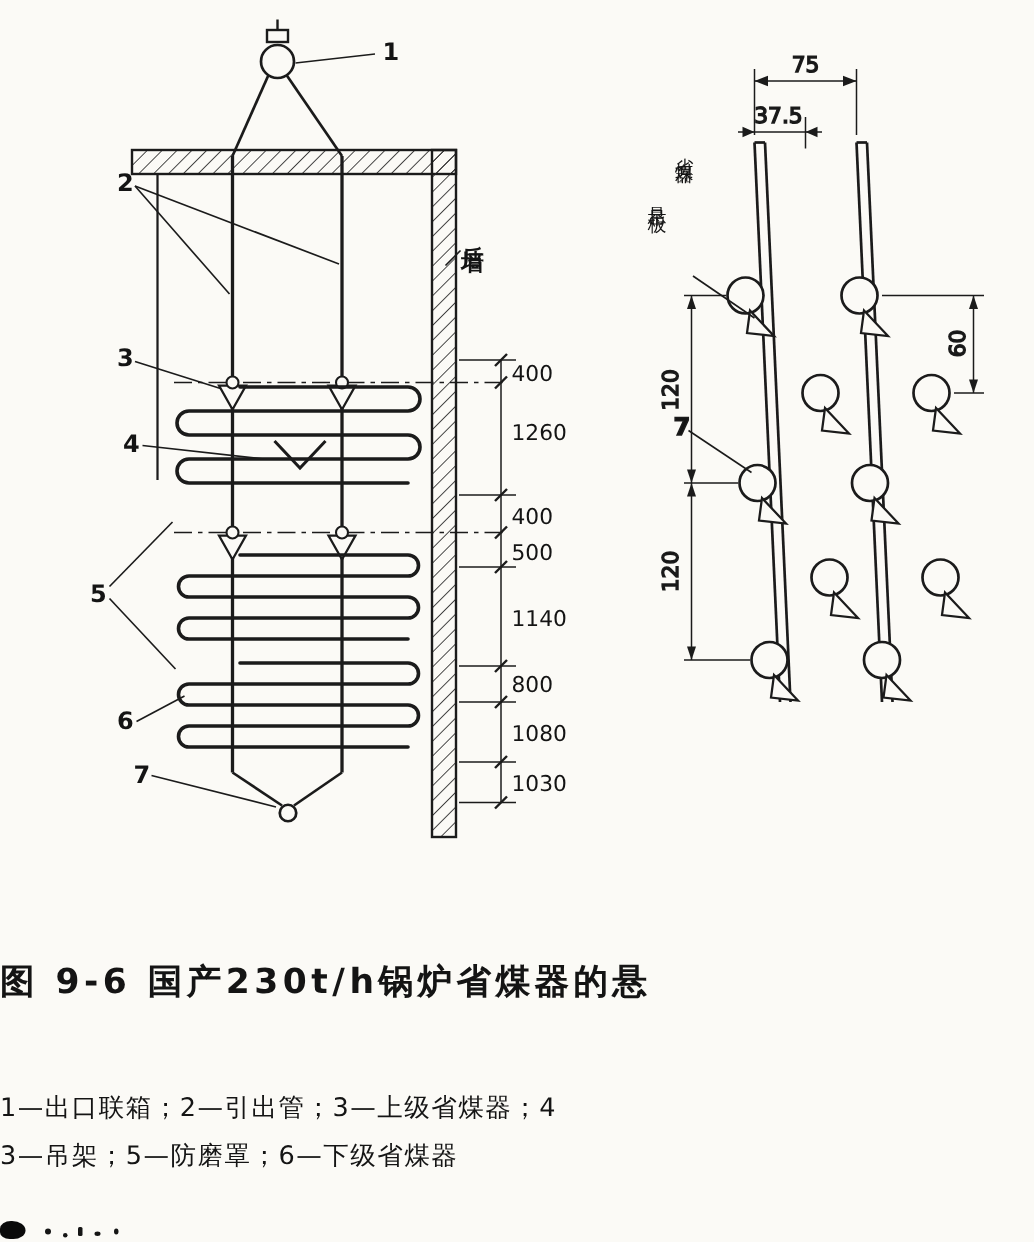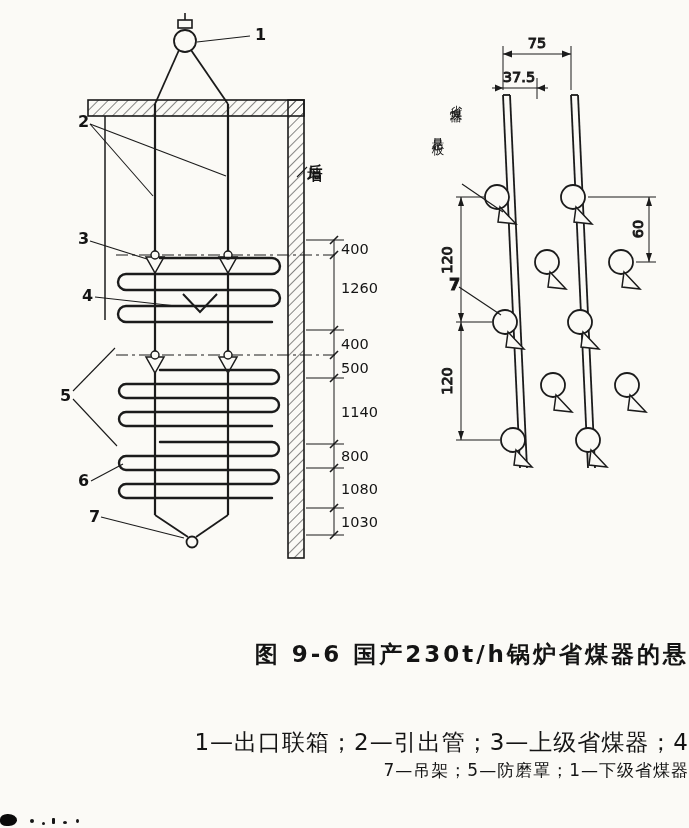--- a/index.html
+++ b/index.html
@@ -18,7 +18,7 @@
   .wall-label { left:305px; top:152px; font-size:15px; font-weight:bold; }
   .econ-label  { left:447px; top:95px;  font-size:12.5px; }
   .plate-label { left:429px; top:127px; font-size:12.5px; }
-  .cap { position:absolute; left:0; width:100%; text-align:right; }
+  .cap { position:absolute; left:0; width:100%; text-align:left; }
   .cap1 { top:639px; font-size:23px; font-weight:bold; letter-spacing:3px; }
   .cap2 { top:678px; font-size:23px; font-weight:bold; letter-spacing:5px; }
   .leg1 { top:727px; font-size:23px; letter-spacing:1px; }

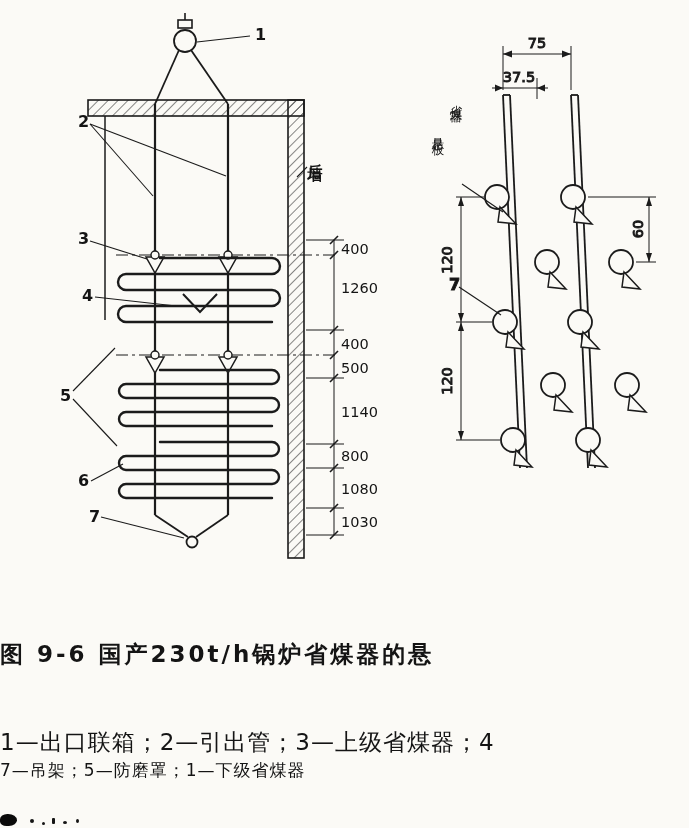--- a/index.html
+++ b/index.html
@@ -21,7 +21,7 @@
   .cap { position:absolute; left:0; width:100%; text-align:left; }
   .cap1 { top:639px; font-size:23px; font-weight:bold; letter-spacing:3px; }
   .cap2 { top:678px; font-size:23px; font-weight:bold; letter-spacing:5px; }
-  .leg1 { top:727px; font-size:23px; letter-spacing:1px; }
+  .leg1 { top:727px; font-size:17px; letter-spacing:1px; }
   .leg2 { top:759px; font-size:17px; letter-spacing:1px; }
   .blob { position:absolute; left:0; top:814px; width:17px; height:12px;
           background:#0a0a0a; border-radius:45% 55% 50% 40%; }

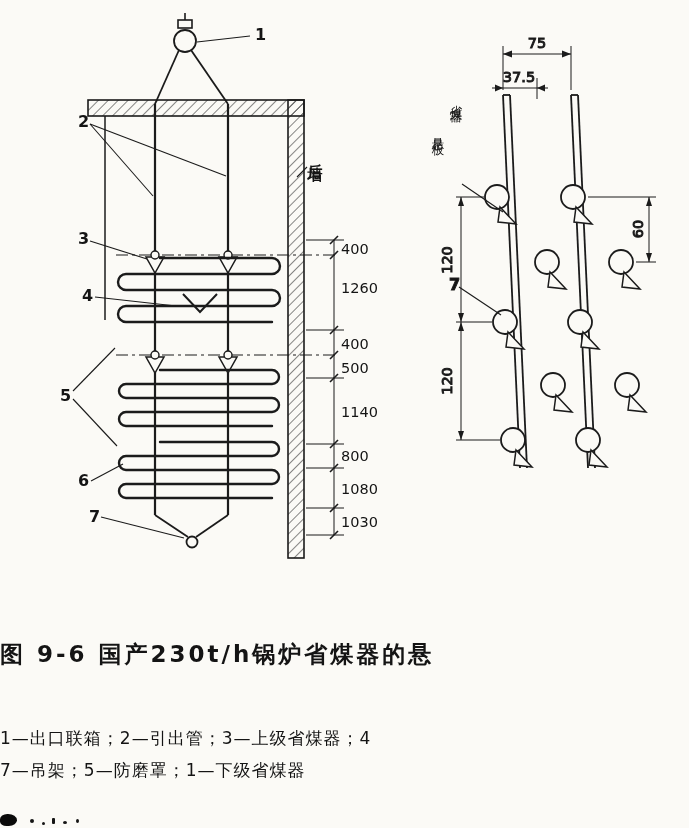--- a/index.html
+++ b/index.html
@@ -226,7 +226,7 @@
   
   <div class="cap cap1">图 9-6  国产230t/h锅炉省煤器的悬</div>
   <div class="cap leg1">1—出口联箱；2—引出管；3—上级省煤器；4</div>
-  <div class="cap leg2">7—吊架；5—防磨罩；1—下级省煤器</div>
+  <div class="cap leg2">3—吊架；5—防磨罩；6—下级省煤器</div>
 
   
   <div class="blob"></div>

